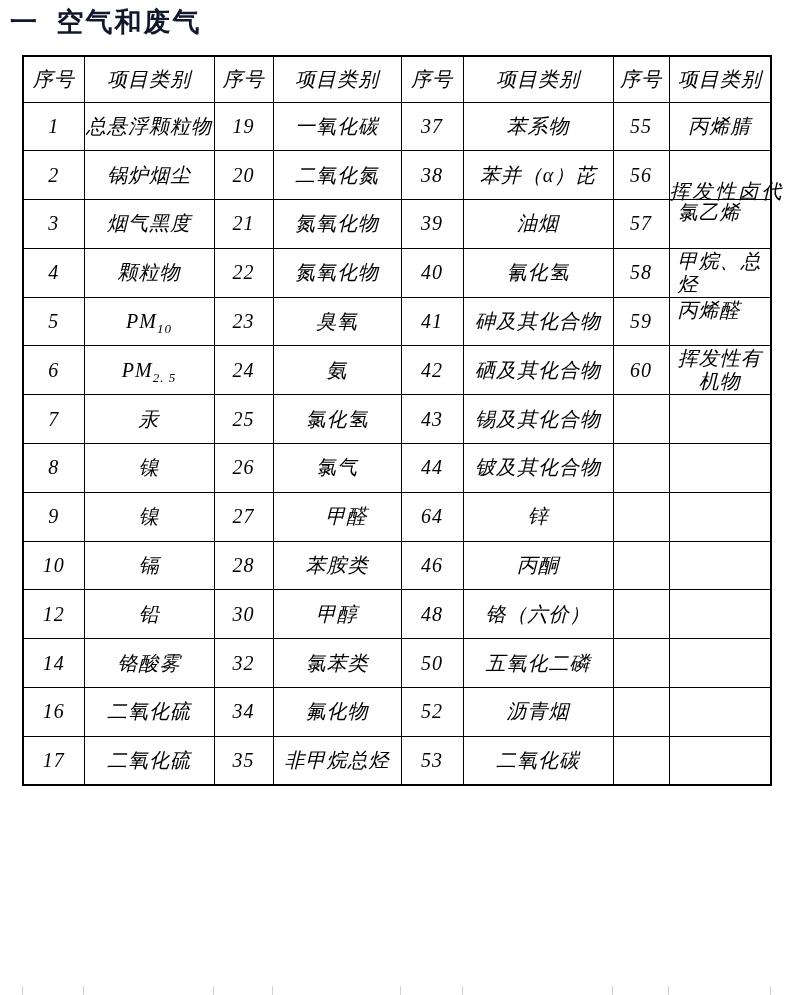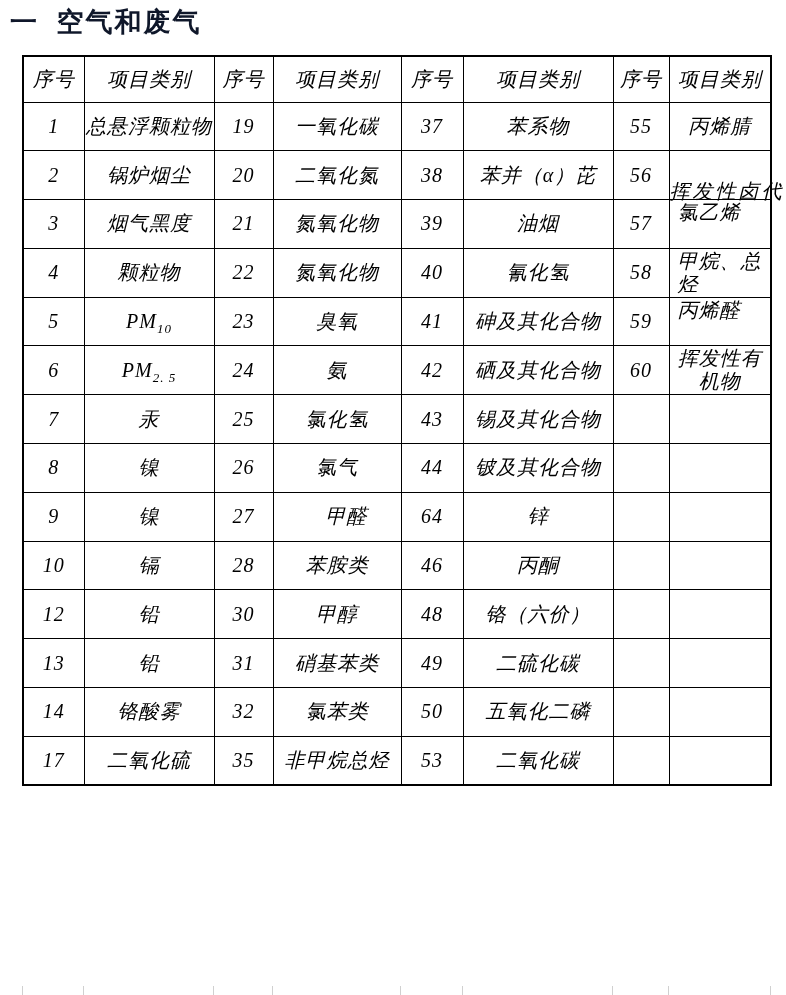--- a/index.html
+++ b/index.html
@@ -256,22 +256,6 @@
         <td class="cat" style="border-color: rgb(0, 0, 0);"></td>
       </tr>
       <tr>
-        <td class="no" style="border-color: rgb(0, 0, 0);">13</td>
-        <td class="cat" style="border-color: rgb(0, 0, 0);">
-          <div class="inner">铅</div>
-        </td>
-        <td class="no" style="border-color: rgb(0, 0, 0);">31</td>
-        <td class="cat" style="border-color: rgb(0, 0, 0);">
-          <div class="inner">硝基苯类</div>
-        </td>
-        <td class="no" style="border-color: rgb(0, 0, 0);">49</td>
-        <td class="cat" style="border-color: rgb(0, 0, 0);">
-          <div class="inner">二硫化碳</div>
-        </td>
-        <td class="no" style="border-color: rgb(0, 0, 0);"></td>
-        <td class="cat" style="border-color: rgb(0, 0, 0);"></td>
-      </tr>
-      <tr>
         <td class="no" style="border-color: rgb(0, 0, 0);">14</td>
         <td class="cat" style="border-color: rgb(0, 0, 0);">
           <div class="inner">铬酸雾</div>

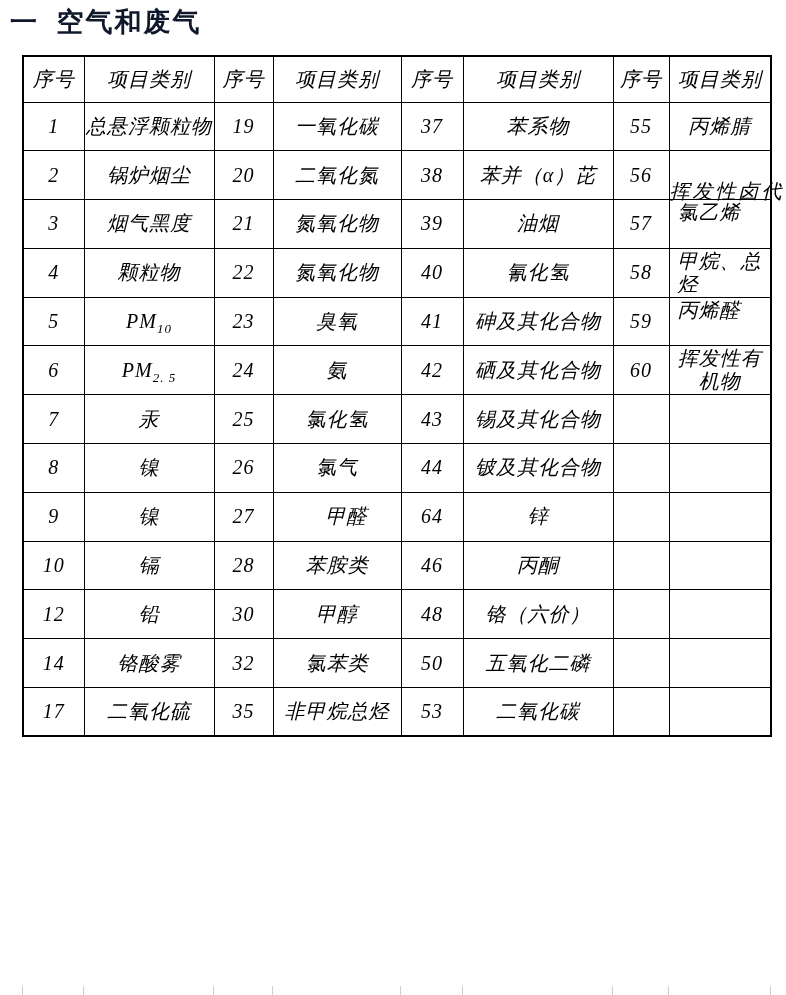--- a/index.html
+++ b/index.html
@@ -272,6 +272,22 @@
         <td class="cat" style="border-color: rgb(0, 0, 0);"></td>
       </tr>
       <tr>
+        <td class="no" style="border-color: rgb(0, 0, 0);">16</td>
+        <td class="cat" style="border-color: rgb(0, 0, 0);">
+          <div class="inner">二氧化硫</div>
+        </td>
+        <td class="no" style="border-color: rgb(0, 0, 0);">34</td>
+        <td class="cat" style="border-color: rgb(0, 0, 0);">
+          <div class="inner">氟化物</div>
+        </td>
+        <td class="no" style="border-color: rgb(0, 0, 0);">52</td>
+        <td class="cat" style="border-color: rgb(0, 0, 0);">
+          <div class="inner">沥青烟</div>
+        </td>
+        <td class="no" style="border-color: rgb(0, 0, 0);"></td>
+        <td class="cat" style="border-color: rgb(0, 0, 0);"></td>
+      </tr>
+      <tr>
         <td class="no" style="border-color: rgb(0, 0, 0);">17</td>
         <td class="cat" style="border-color: rgb(0, 0, 0);">
           <div class="inner">二氧化硫</div>

